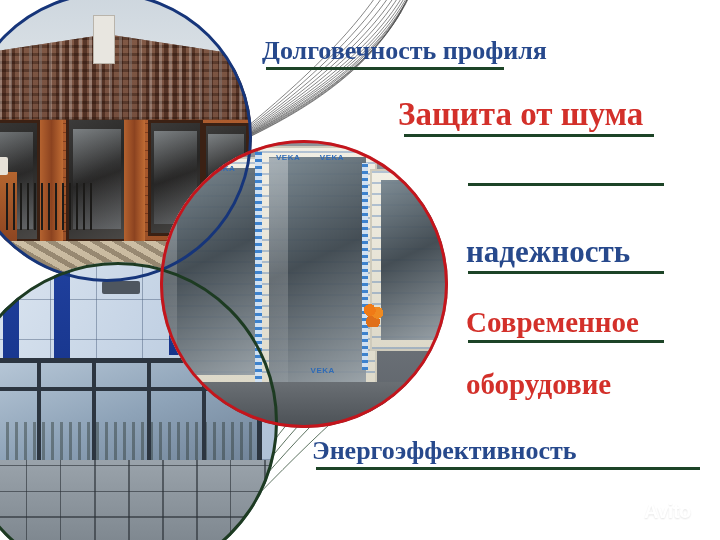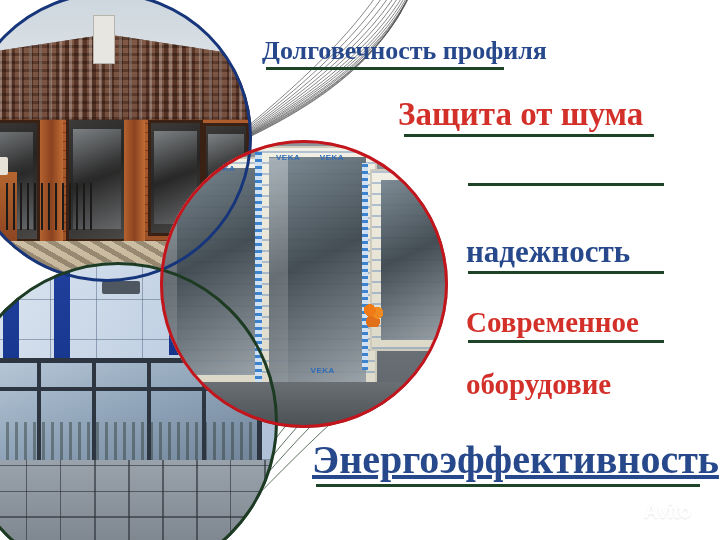--- a/index.html
+++ b/index.html
@@ -130,7 +130,7 @@
   #ln5{left:466px;top:306px;font-size:29px;}
   #ln5 .u{width:196px;margin-left:2px;}
   #ln6{left:466px;top:356px;font-size:29px;margin-top:12px;}
-  #ln7{left:312px;top:436px;font-size:40px;text-decoration:underline;}
+  #ln7{left:312px;top:436px;font-size:26px;}
   #ln7 .u{width:384px;margin-left:4px;}
 
   

